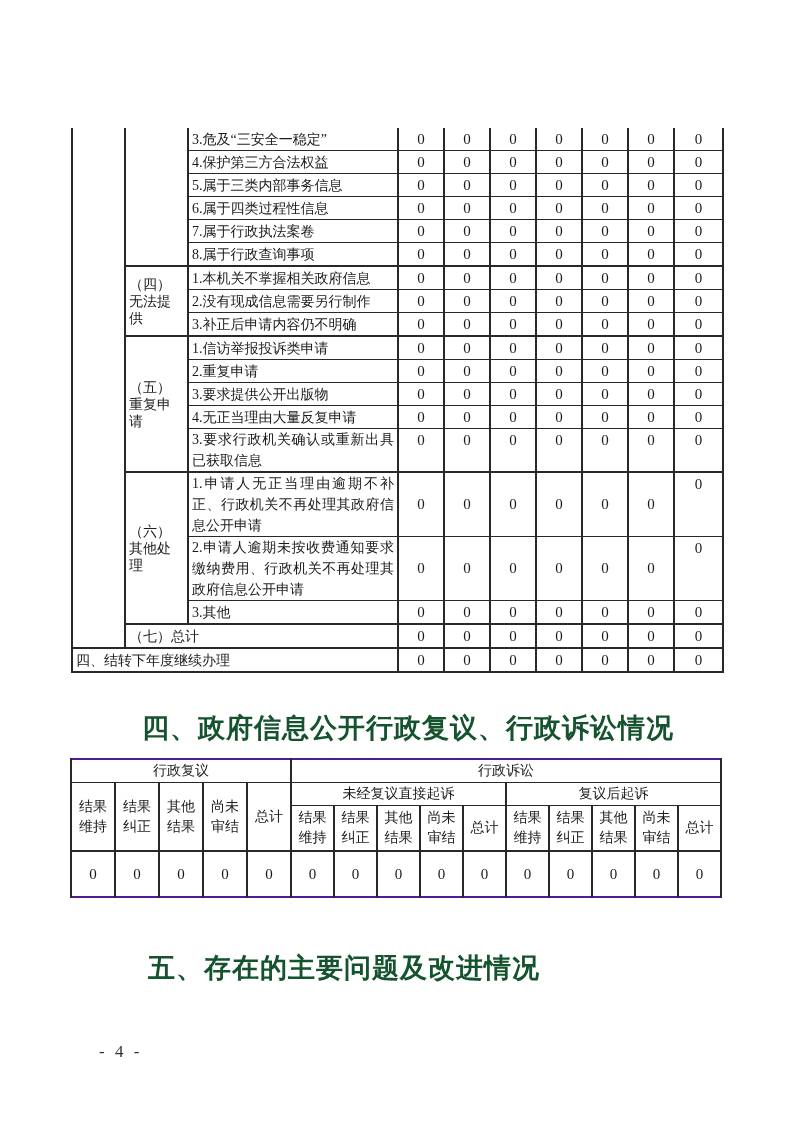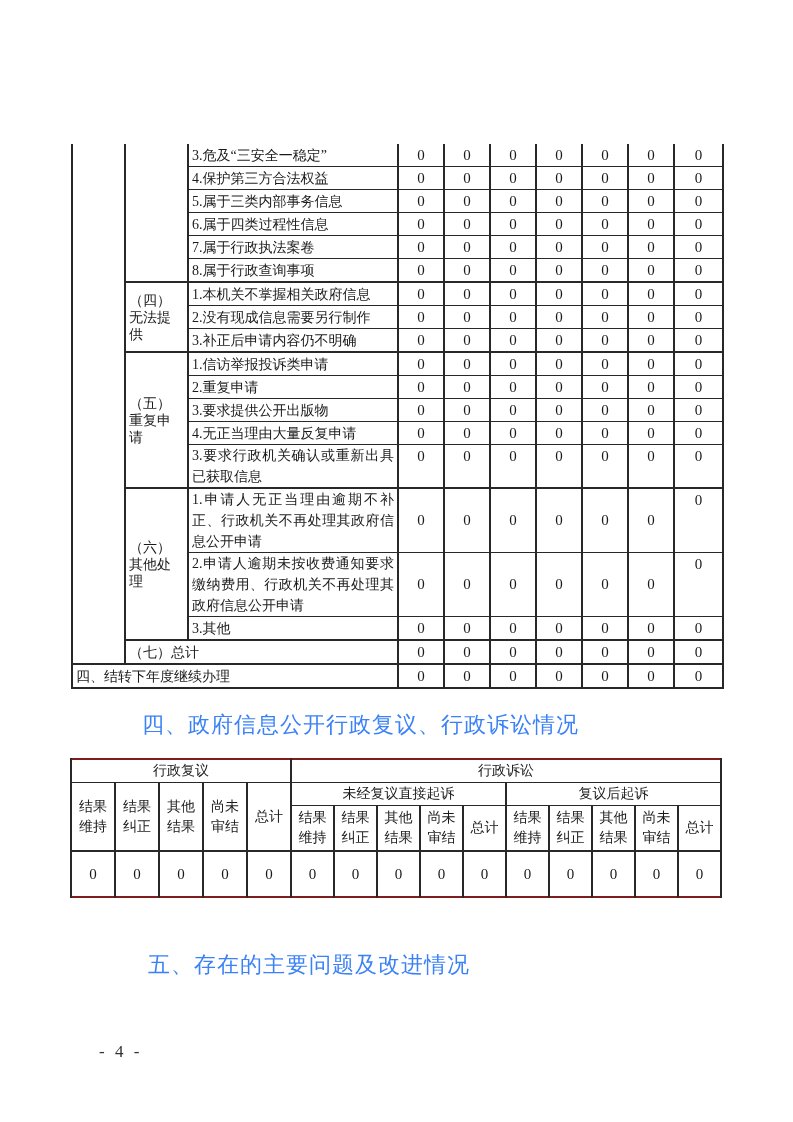--- a/index.html
+++ b/index.html
@@ -11,7 +11,7 @@
 
   
   #t1{
-    position:absolute;left:71px;top:144px;width:651px;
+    position:absolute;left:71px;top:128px;width:651px;
     border-collapse:collapse;table-layout:fixed;
     border:2px solid #282828;border-top:none;
   }

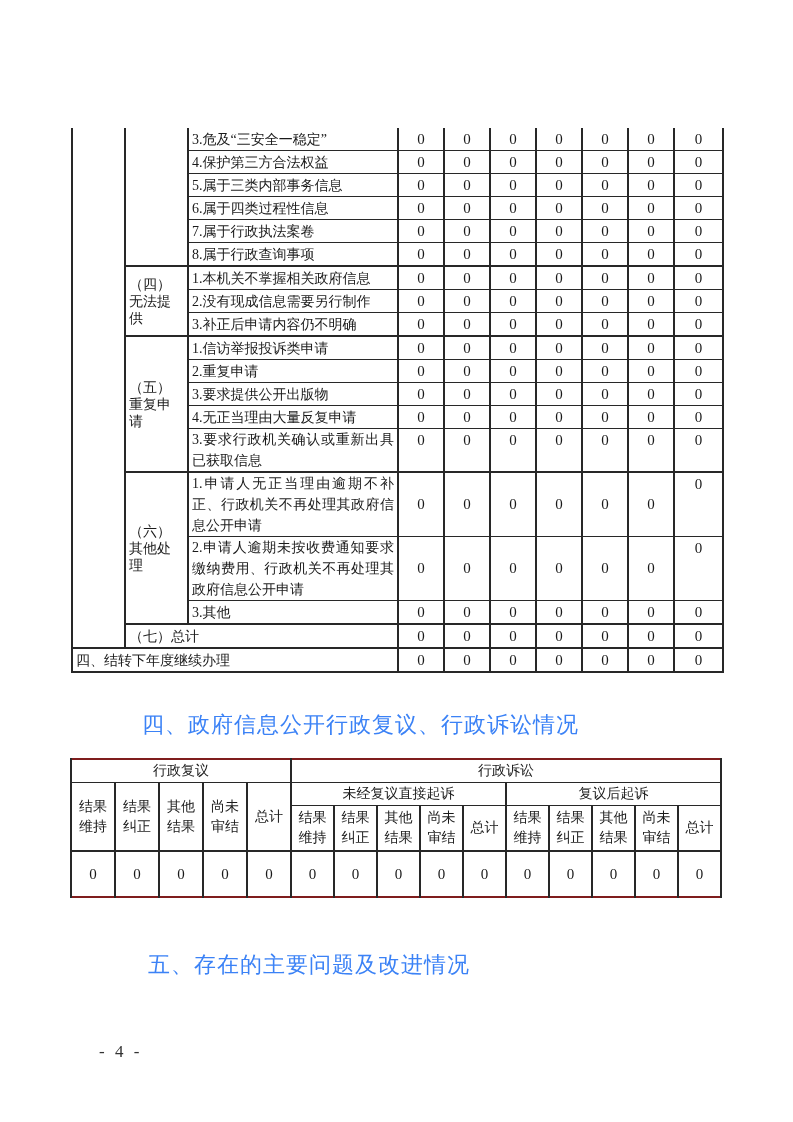--- a/index.html
+++ b/index.html
@@ -47,7 +47,7 @@
   
   .sec-title{
     position:absolute;font-family:"Liberation Sans","DejaVu Sans",sans-serif;
-    font-weight:normal;font-size:22px;letter-spacing:1px;color:#3b82f6;white-space:nowrap;
+    font-weight:bold;font-size:27px;letter-spacing:1px;color:#14532d;white-space:nowrap;
   }
   #h4{left:142px;top:710px;}
   #h5{left:142px;top:950px;margin-left:6px;}

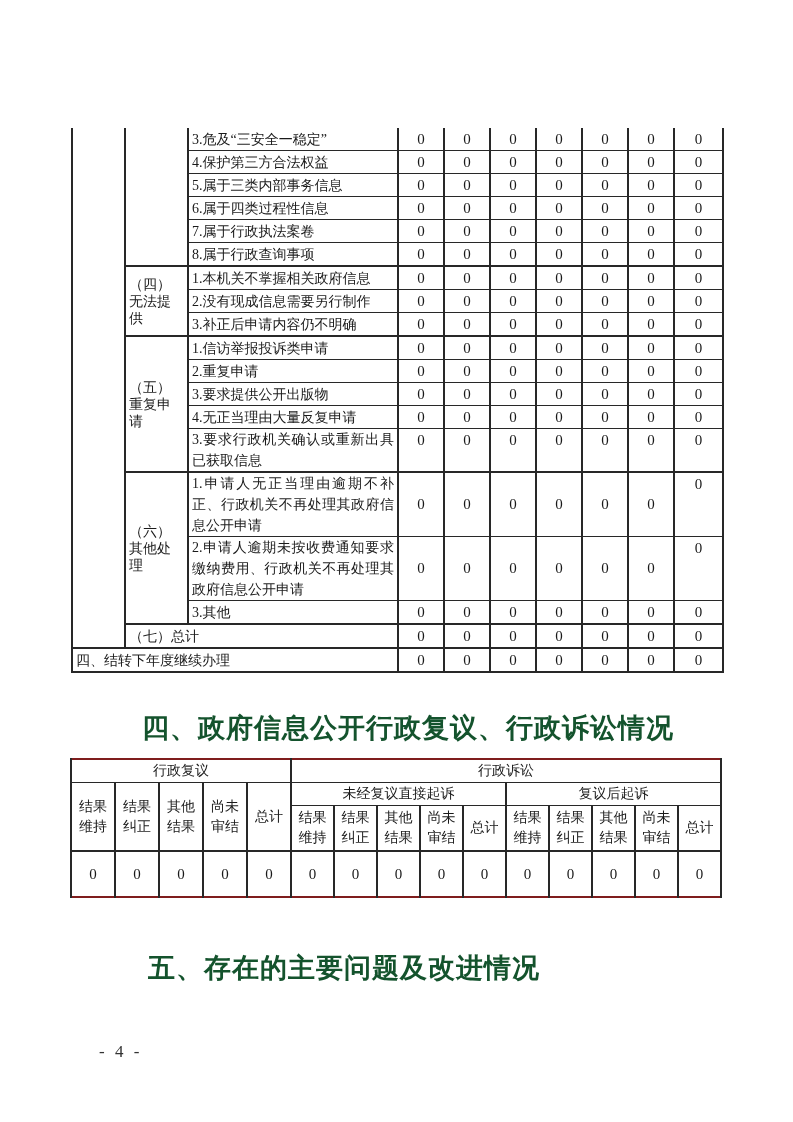--- a/index.html
+++ b/index.html
@@ -32,7 +32,7 @@
   #t2{
     position:absolute;left:70px;top:758px;width:650px;
     border-collapse:collapse;table-layout:fixed;
-    border:2px solid #7f1d1d;
+    border:2px solid #4c1d95;
   }
   #t2 th,#t2 td{
     border:1px solid #282828;border-left-width:2px;border-right-width:2px;

